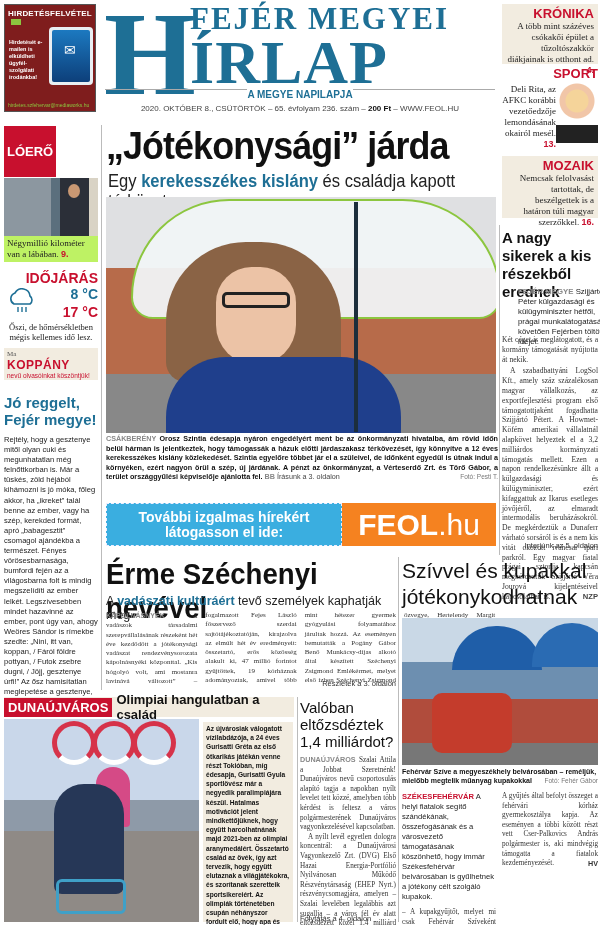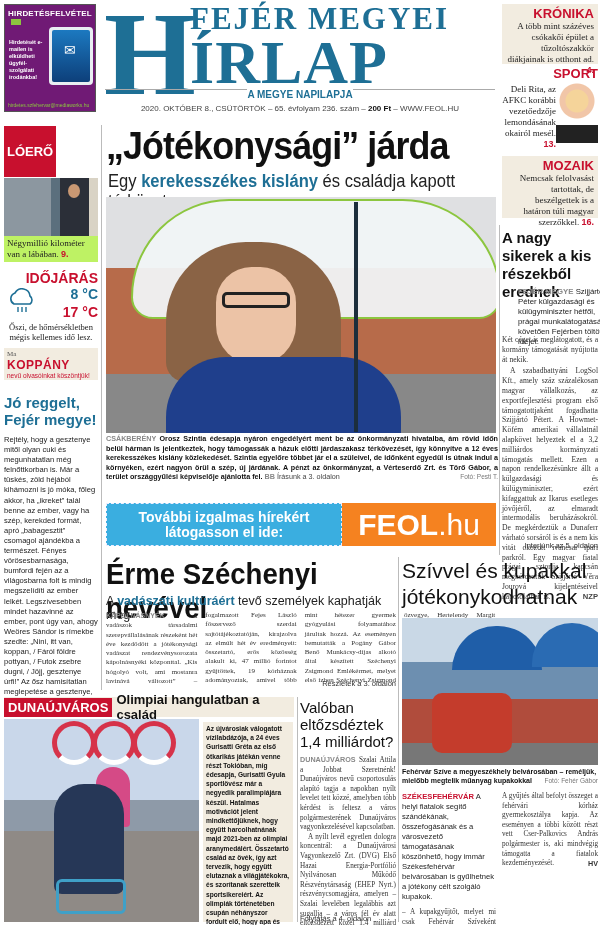--- a/index.html
+++ b/index.html
@@ -6,7 +6,7 @@
 body{width:600px;height:925px;background:#fff;font-family:"Liberation Serif",serif;color:#222;position:relative;overflow:hidden}
 .abs{position:absolute}
 
-#ad-box{left:4px;top:4px;width:92px;height:108px;background:#701a75;border:1px solid #555;overflow:hidden}
+#ad-box{left:4px;top:4px;width:92px;height:108px;background:#7f1d1d;border:1px solid #555;overflow:hidden}
 #ad-box .tag{position:absolute;left:3px;top:4px;font:bold 8px "Liberation Sans",sans-serif;color:#fff;letter-spacing:.2px}
 #ad-box .tag:after{content:"";display:inline-block;width:10px;height:6px;background:#8cc63f;margin-left:3px}
 #ad-box .tablet{position:absolute;left:44px;top:22px;width:44px;height:58px;background:#e9eef2;border-radius:4px;padding:3px}

